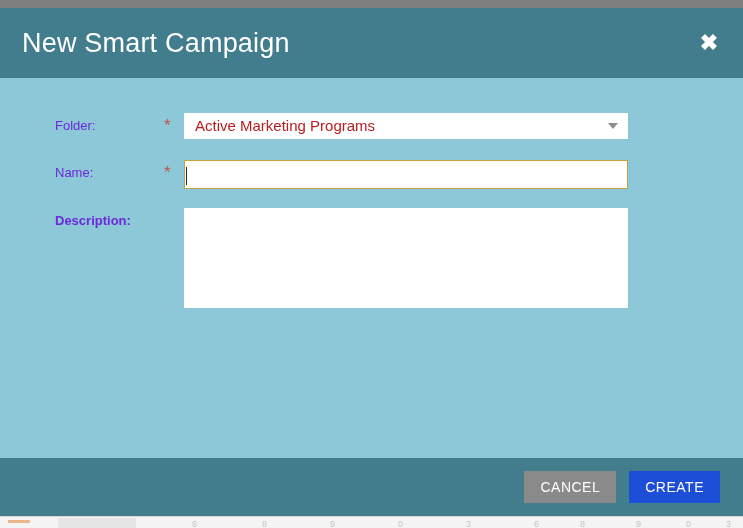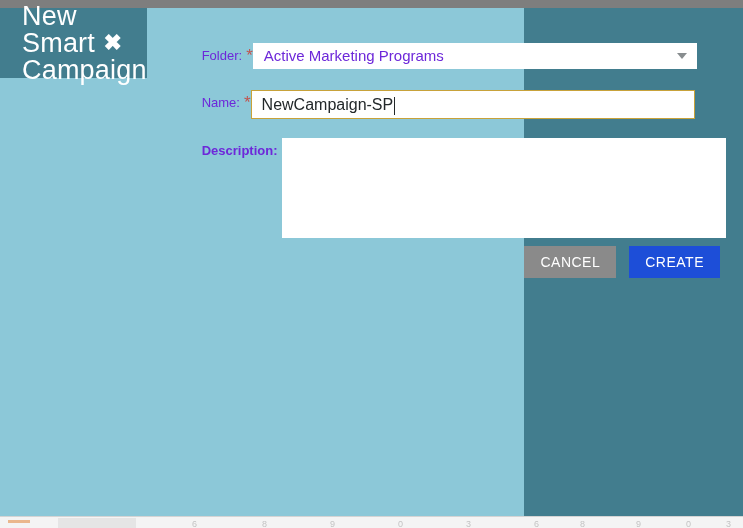--- a/index.html
+++ b/index.html
@@ -73,7 +73,8 @@
     height: 508px;
     background: #8cc8d8;
     display: flex;
-    flex-direction: row;
+    flex-direction: column;
+    border-radius: 28px;
   }
 
   .modal-header {

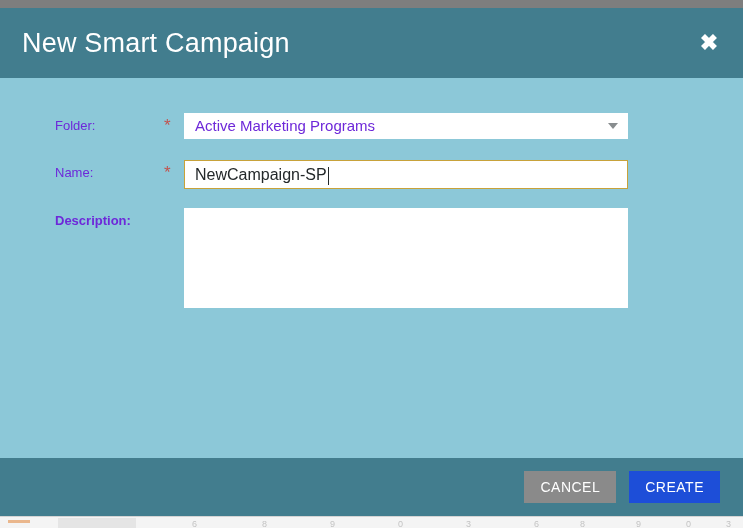--- a/index.html
+++ b/index.html
@@ -162,7 +162,7 @@
   .select-value {
     padding-left: 11px;
     font-size: 15px;
-    color: #6d28d9;
+    color: #b91c1c;
     line-height: 26px;
     white-space: nowrap;
     overflow: hidden;

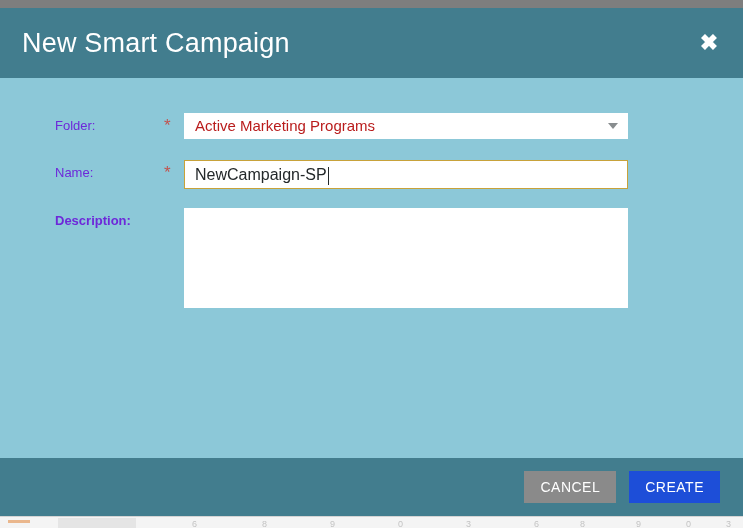--- a/index.html
+++ b/index.html
@@ -285,7 +285,6 @@
         <div class="req-star">*</div>
         <div class="control-wrap">
           <div class="text-input" placeholder="">
-            <span class="value">NewCampaign-SP</span>
               <span class="caret"></span>
           </div>
         </div>

